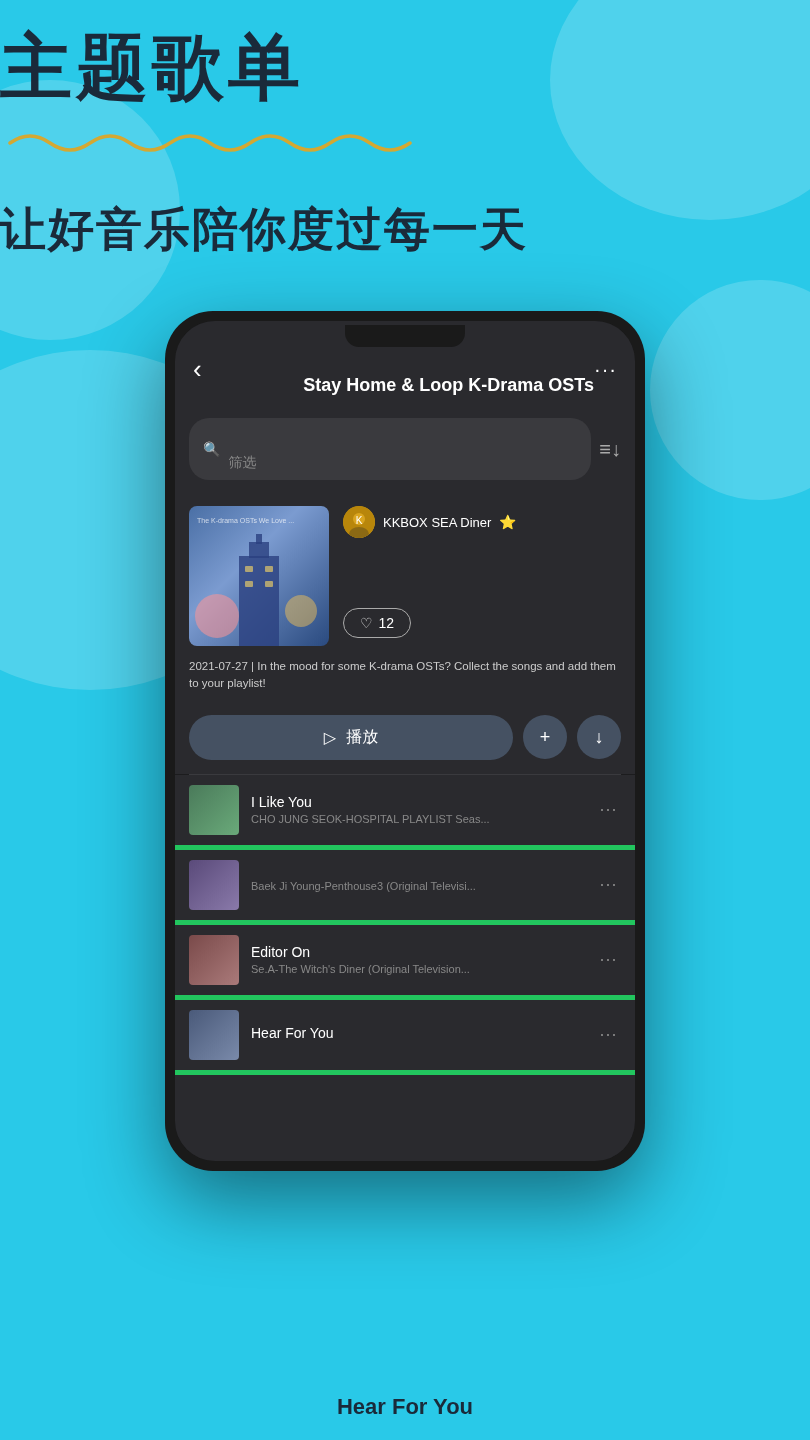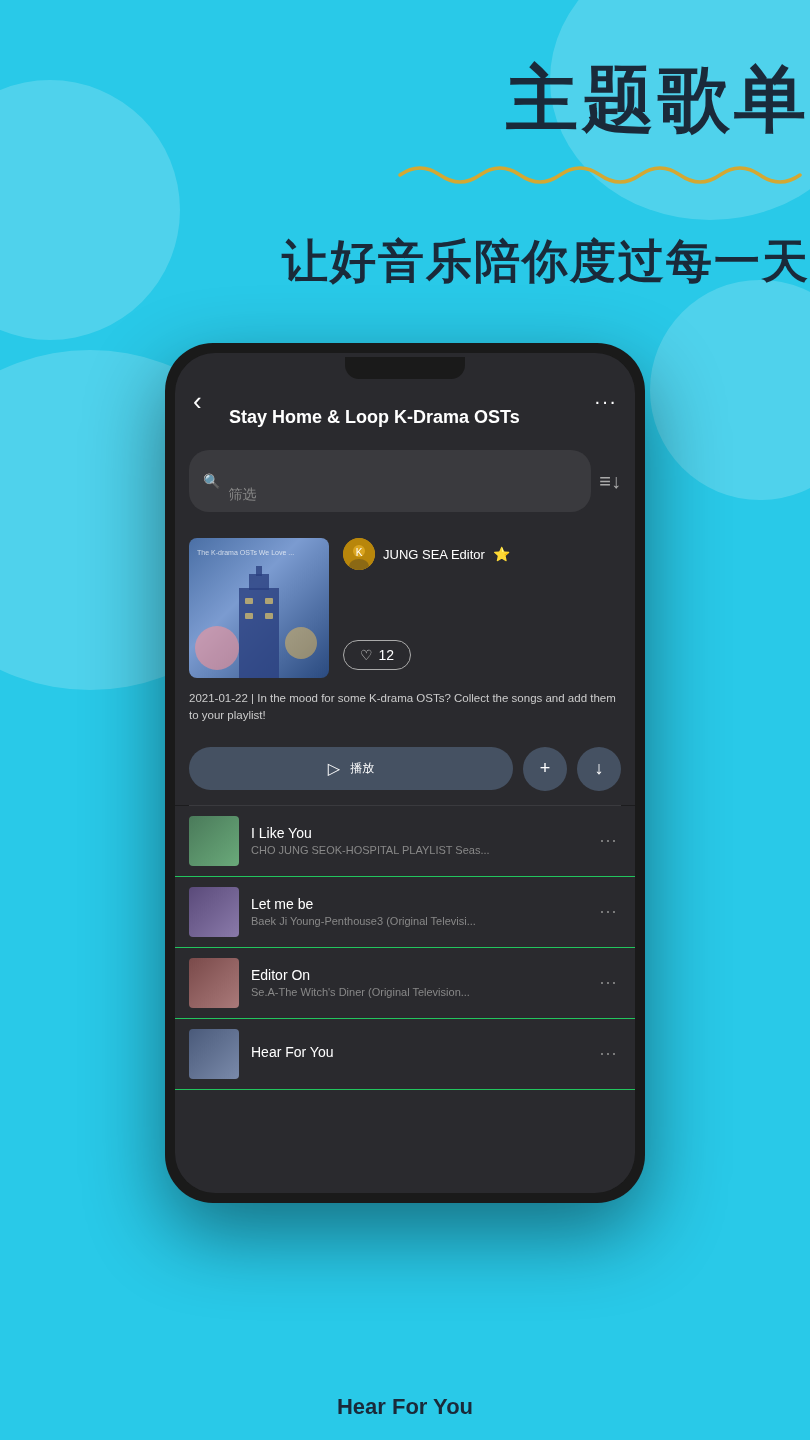--- a/index.html
+++ b/index.html
@@ -26,8 +26,8 @@
     .page-title-section {
       position: relative;
       z-index: 2;
-      text-align: right;
-      padding-top: 60px;
+      text-align: left;
+      padding-top: 28px;
     }
 
     .main-title {

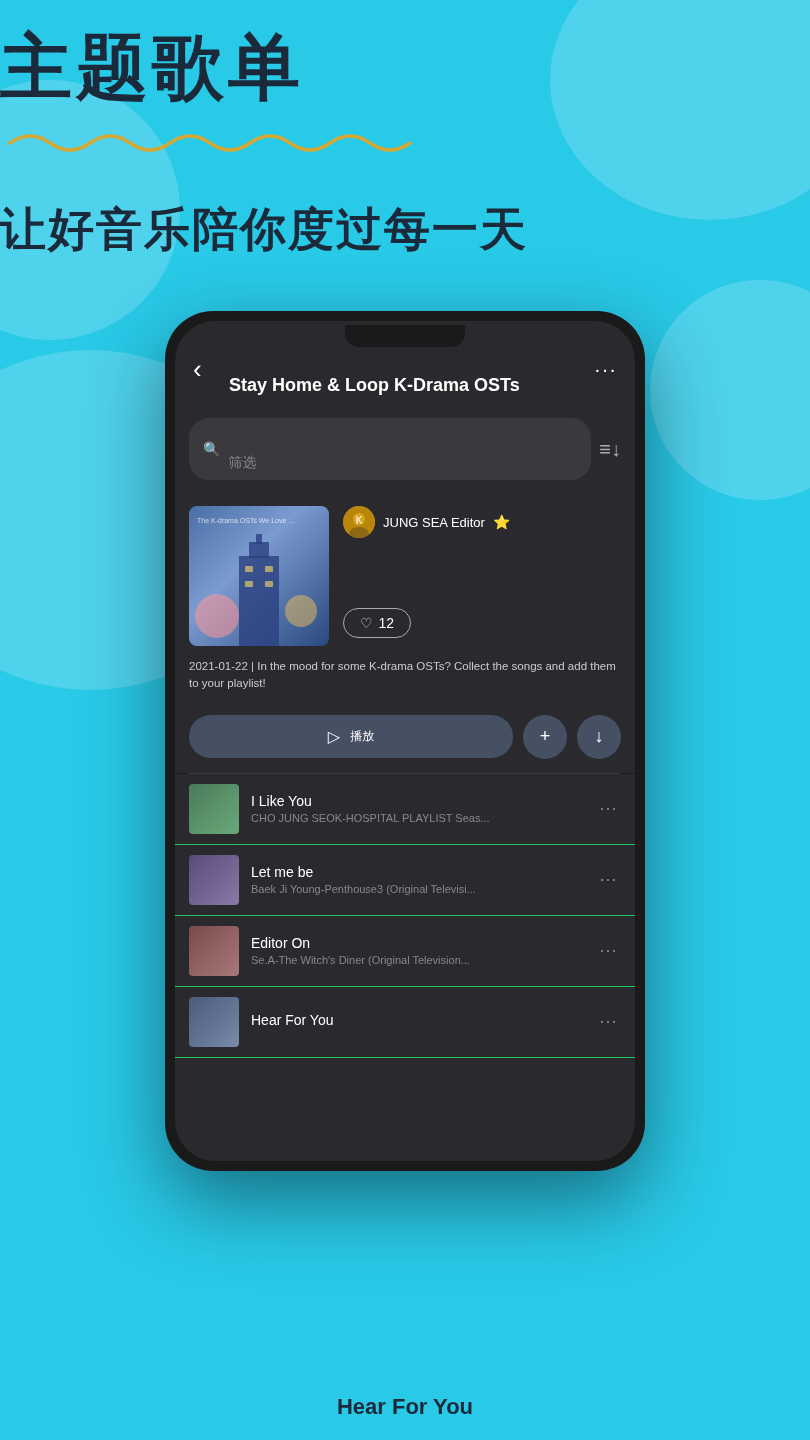--- a/index.html
+++ b/index.html
@@ -111,7 +111,7 @@
 
     .top-title {
       flex: 1;
-      text-align: left;
+      text-align: right;
       color: #fff;
       font-size: 18px;
       font-weight: 600;

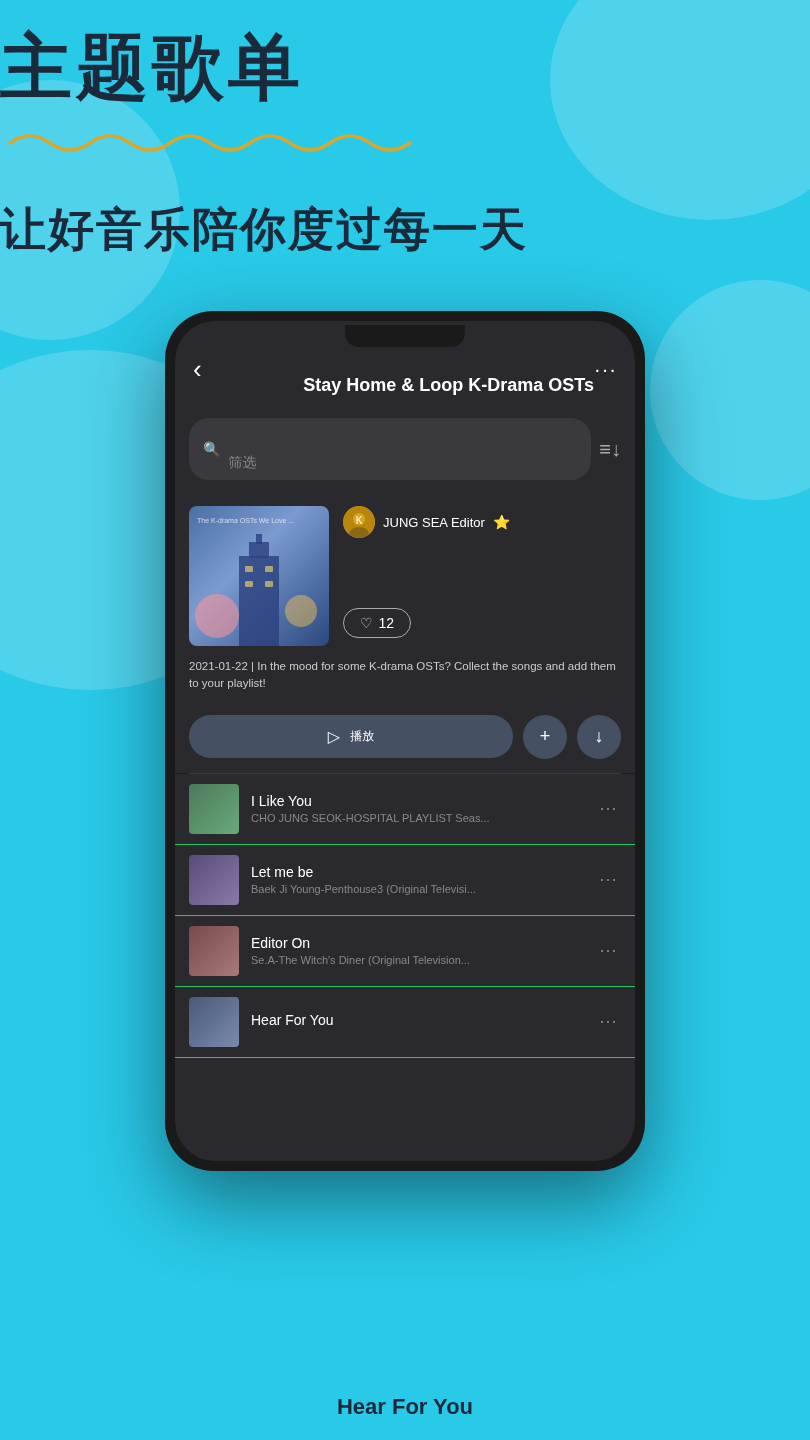--- a/index.html
+++ b/index.html
@@ -465,7 +465,7 @@
                 <text x="16" y="18" text-anchor="middle" font-size="10" fill="#fff">K</text>
               </svg>
             </div>
-            <span class="editor-name">JUNG SEA Editor</span>
+            <span class="editor-name">KKBOX SEA Diner</span>
             <span class="star-icon">⭐</span>
           </div>
 

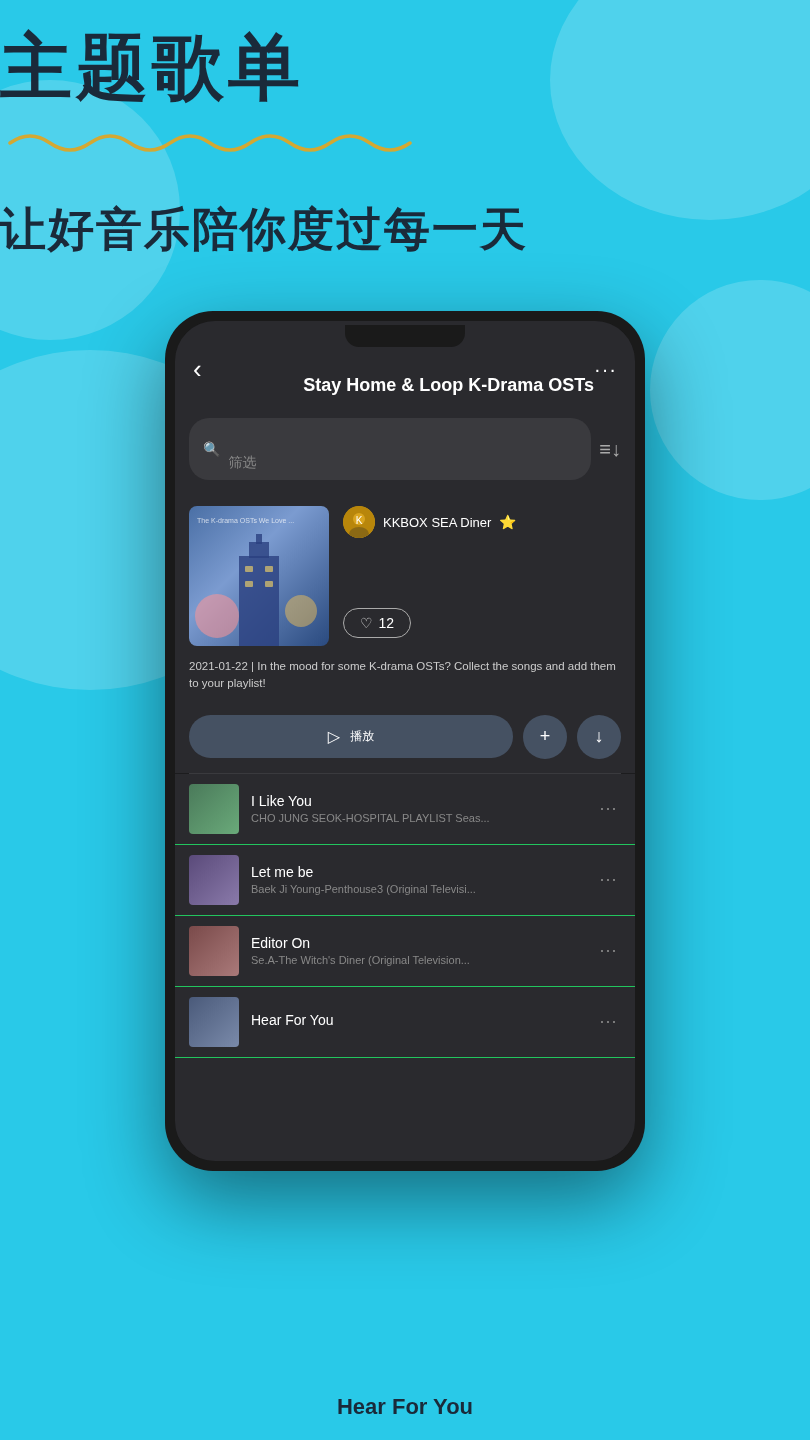--- a/index.html
+++ b/index.html
@@ -477,7 +477,7 @@
       </div>
 
       <div class="description-section">
-        <div class="description-text">2021-01-22 | In the mood for some K-drama OSTs? Collect the songs and add them to your playlist!</div>
+        <div class="description-text">2021-07-27 | In the mood for some K-drama OSTs? Collect the songs and add them to your playlist!</div>
       </div>
 
       <div class="action-row">

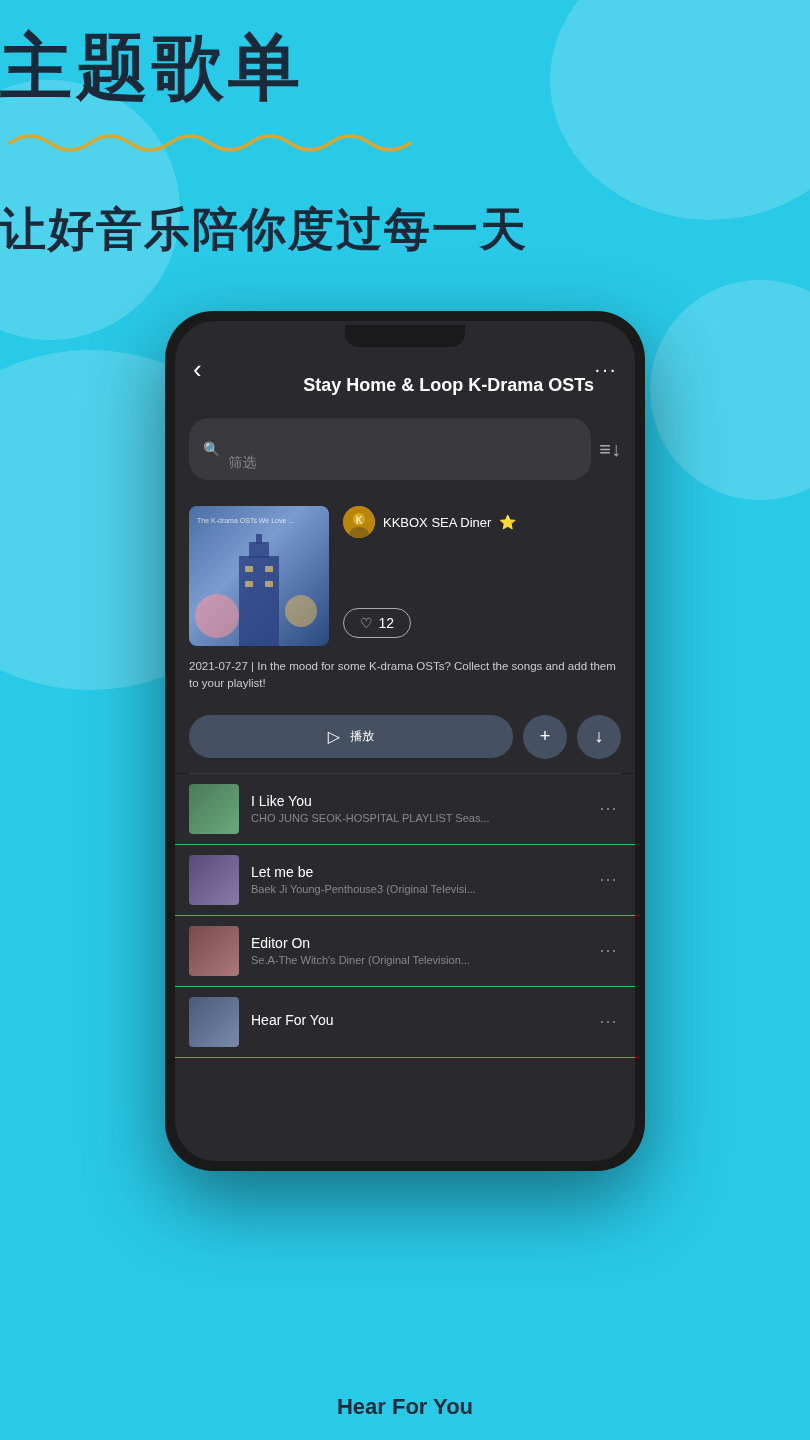--- a/index.html
+++ b/index.html
@@ -291,7 +291,7 @@
     }
 
     .play-btn-label {
-      font-size: 12px;
+      font-size: 16px;
       font-weight: 500;
       color: #fff;
     }

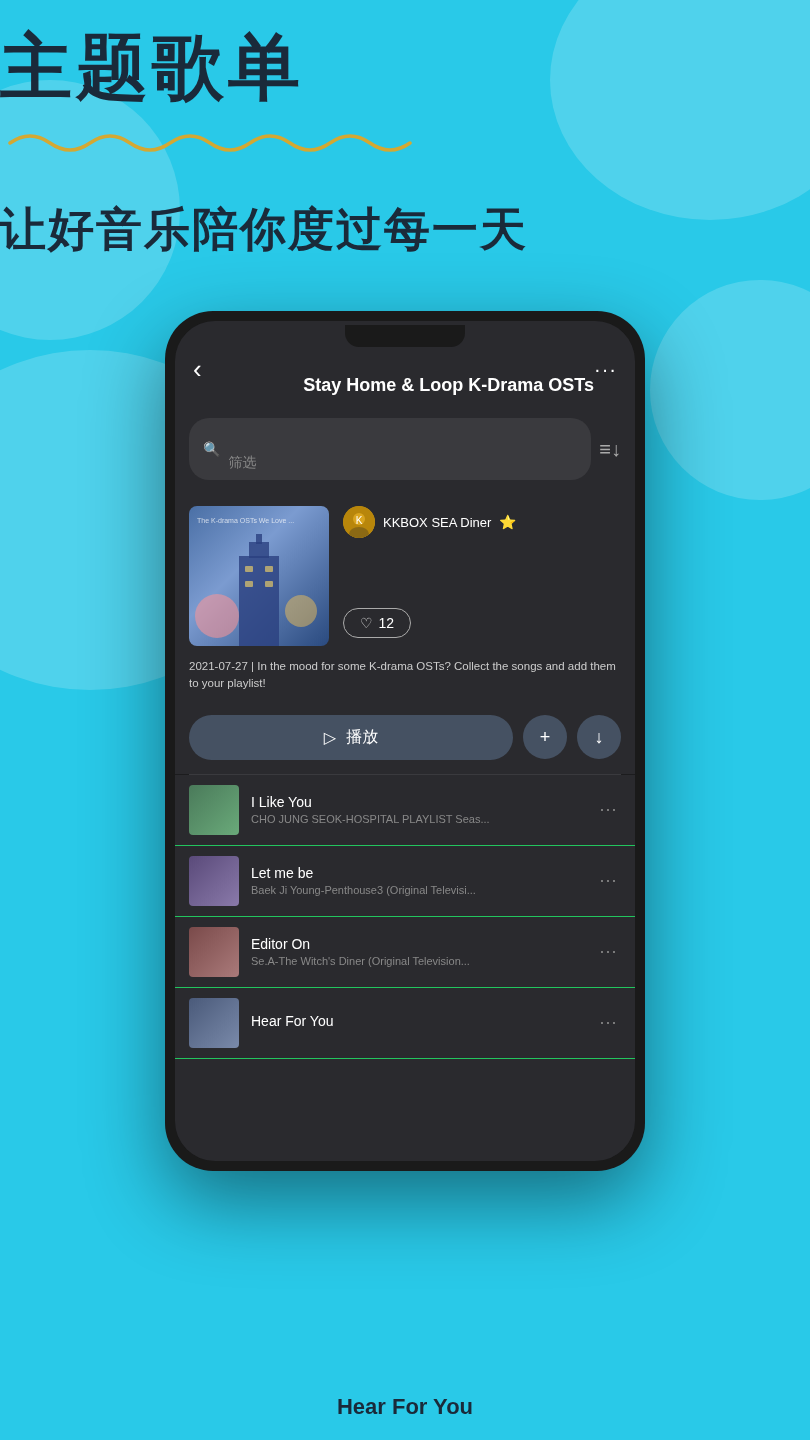--- a/index.html
+++ b/index.html
@@ -329,7 +329,7 @@
       align-items: center;
       padding: 10px 14px;
       gap: 12px;
-      border-bottom: 1px solid #22c55e;
+      border-bottom: 5px solid #22c55e;
     }
 
     .song-thumb {

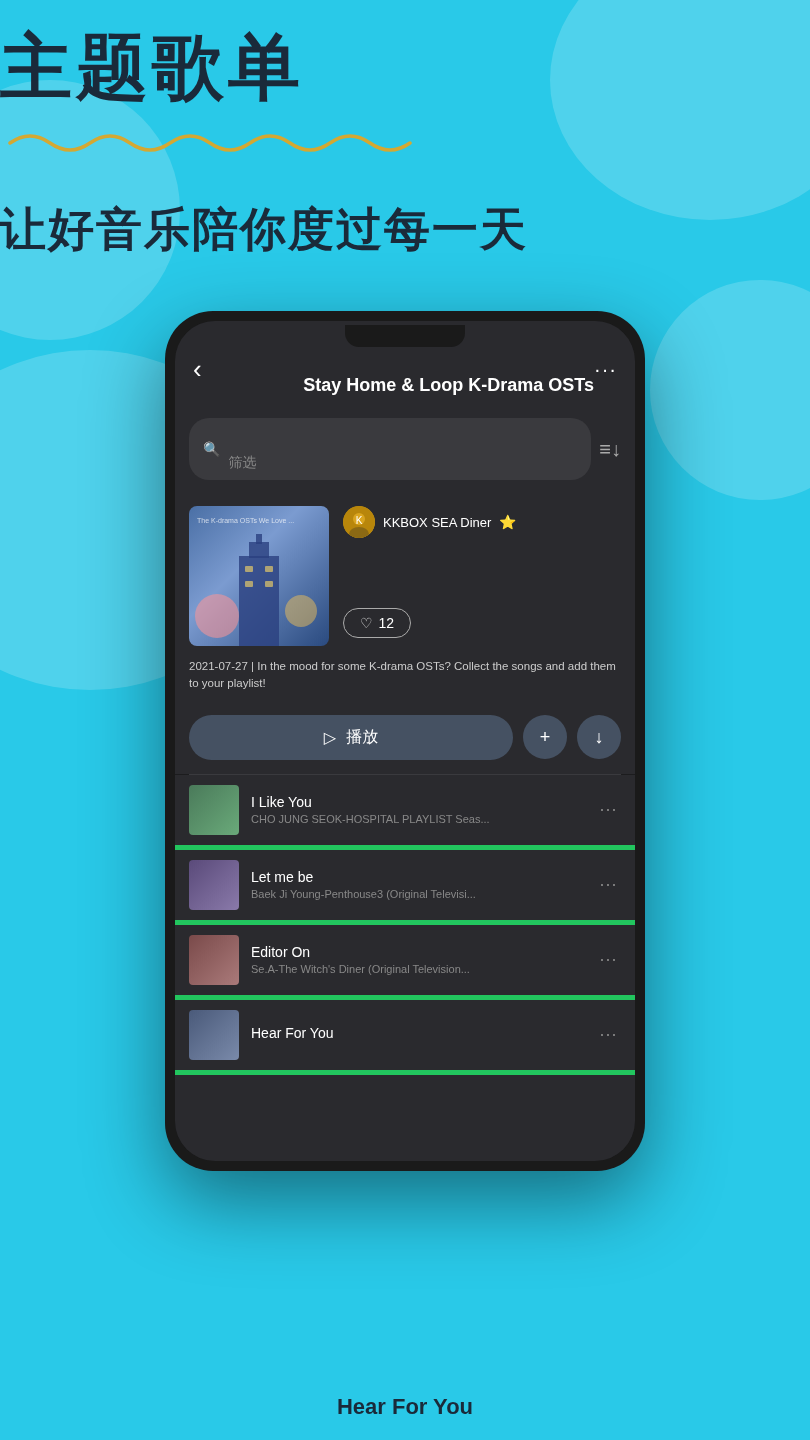--- a/index.html
+++ b/index.html
@@ -505,7 +505,6 @@
         <div class="song-item">
           <div class="song-thumb song-thumb-2"></div>
           <div class="song-info">
-            <div class="song-title">Let me be</div>
             <div class="song-subtitle">Baek Ji Young-Penthouse3 (Original Televisi...</div>
           </div>
           <div class="song-more">···</div>

